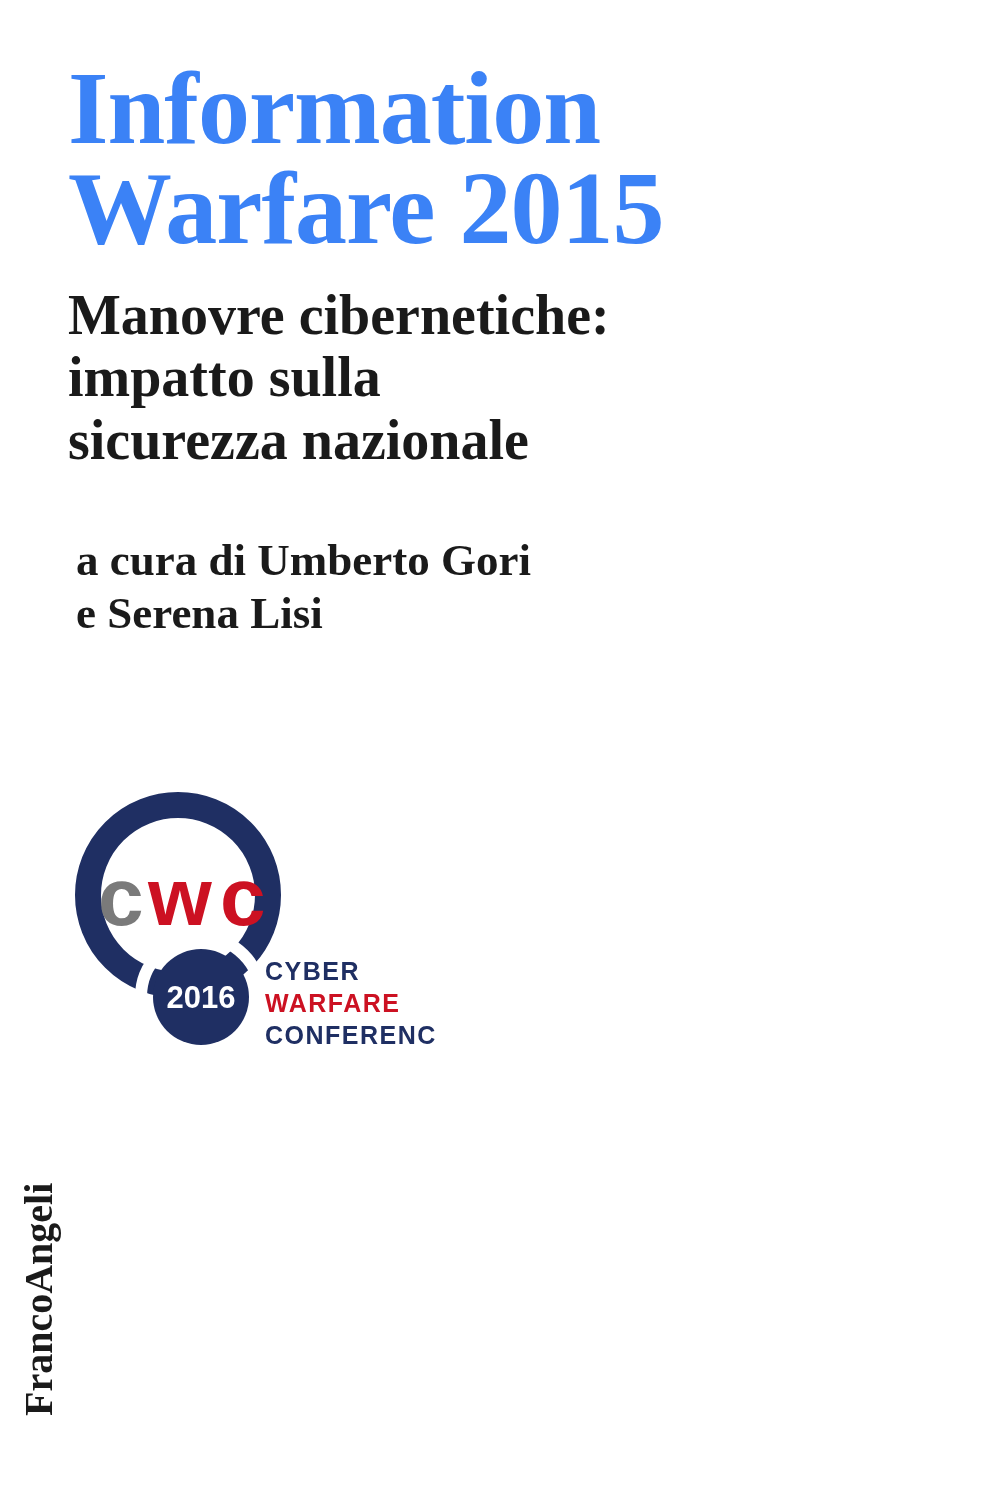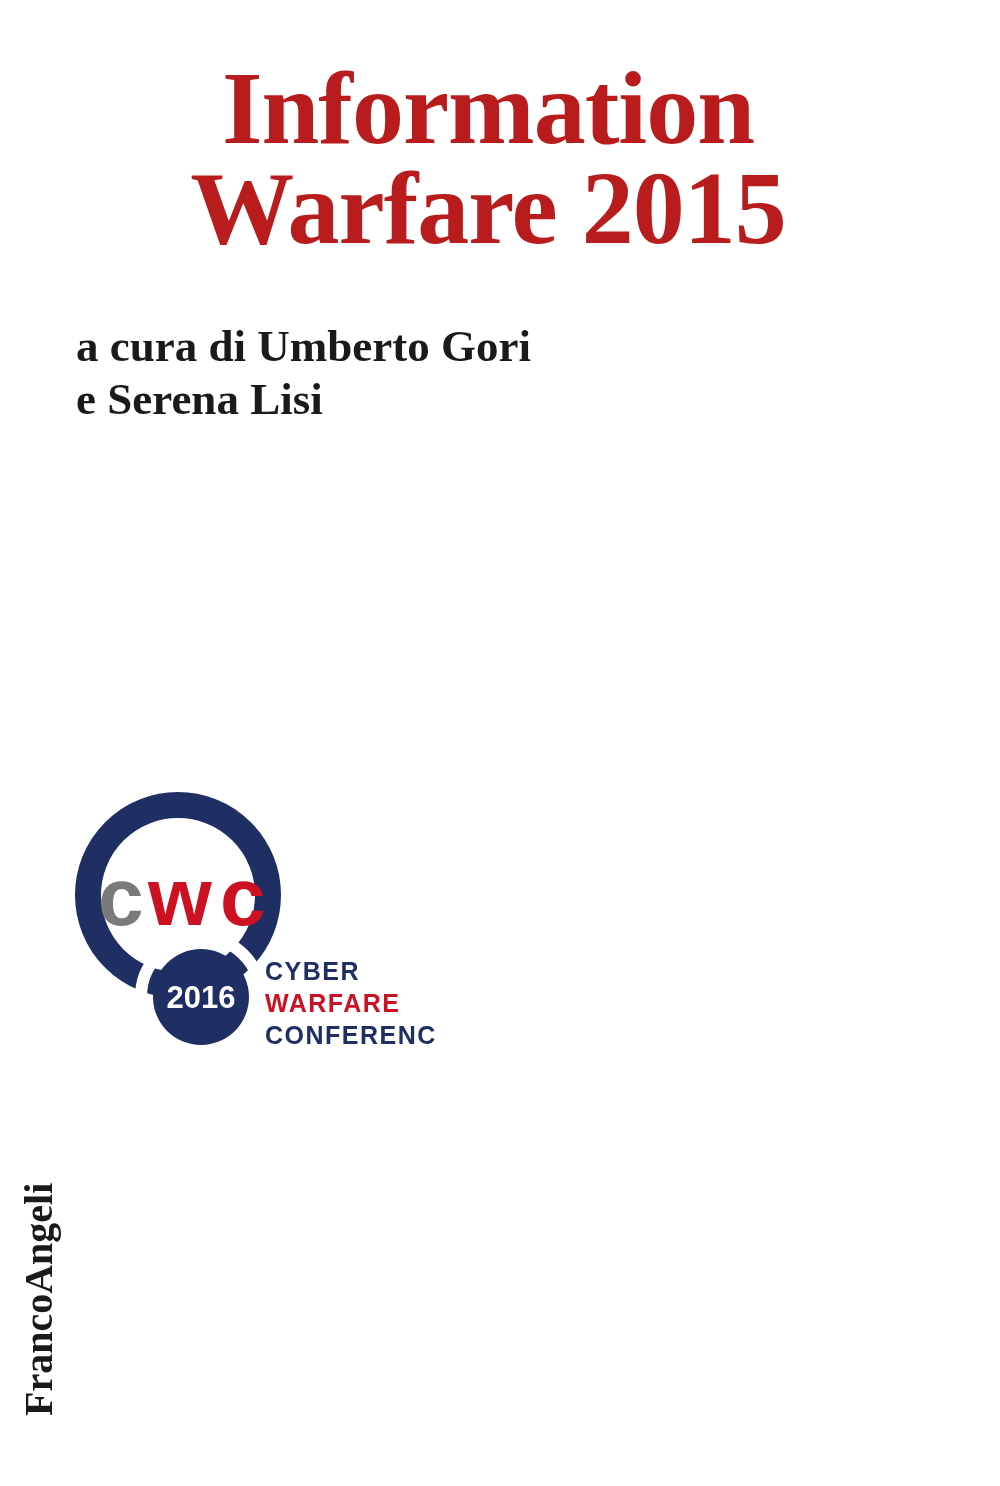--- a/index.html
+++ b/index.html
@@ -33,11 +33,10 @@
     font-weight: bold;
     font-size: 104px;
     line-height: 0.96;
-    color: #b91c1c;
+    color: #3b82f6;
     letter-spacing: -1px;
     margin: 0;
     white-space: pre-line;
-    text-align: center;
   }
 
   .subtitle {

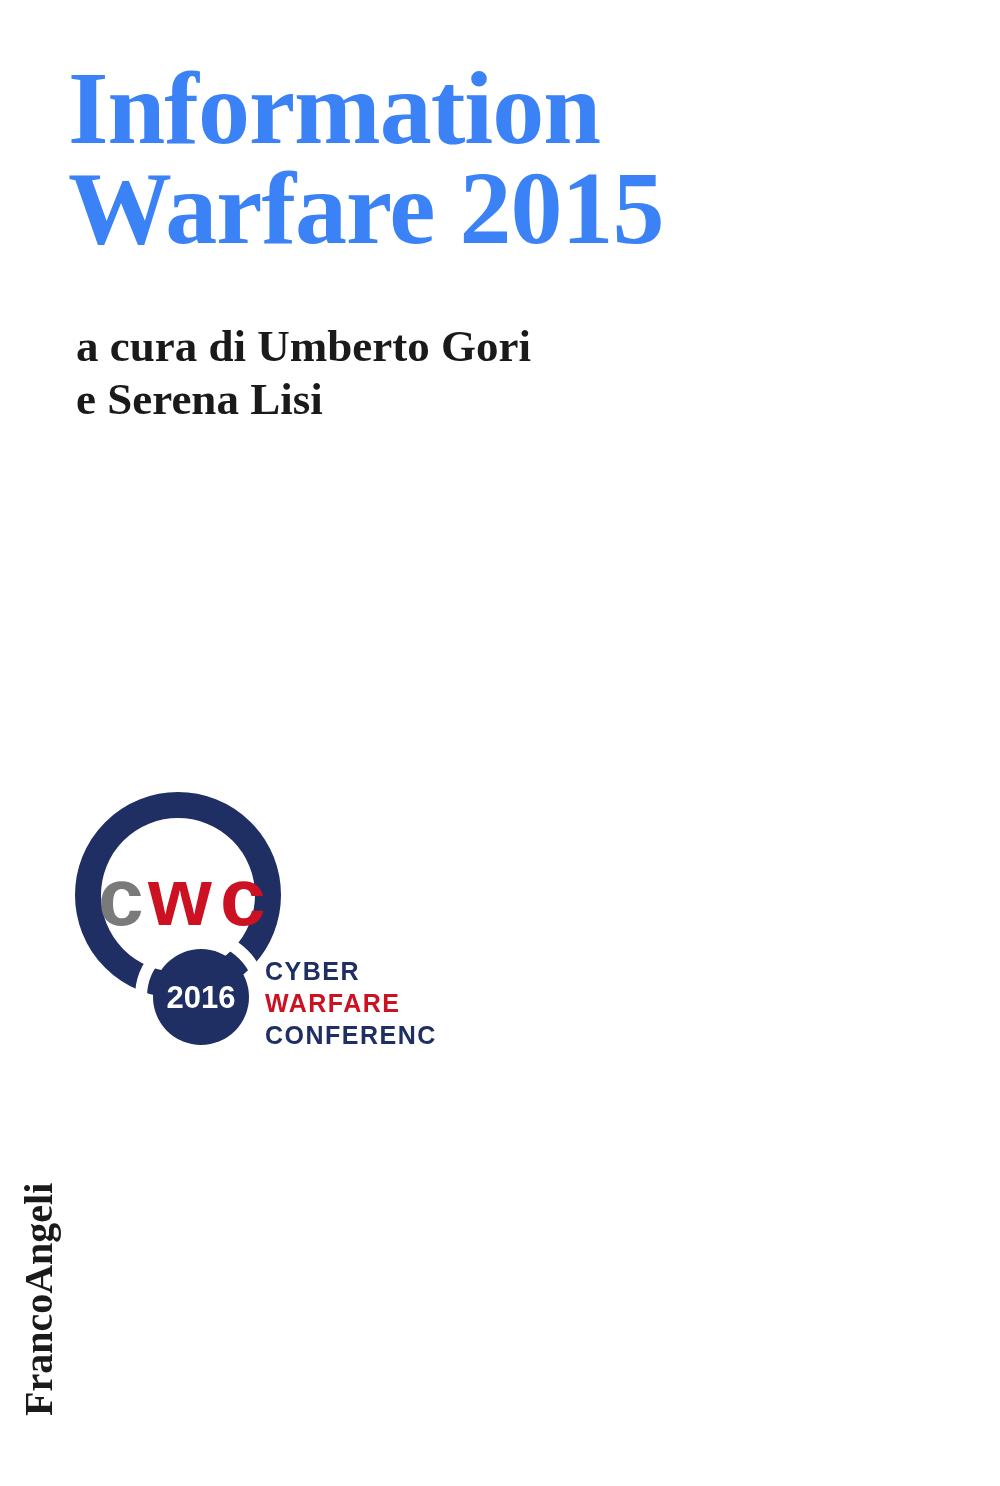--- a/index.html
+++ b/index.html
@@ -104,6 +104,9 @@
     <h1 class="main-title">Information
 Warfare 2015</h1>
 
+    <h2 class="subtitle">Manovre cibernetiche:
+impatto sulla
+sicurezza nazionale</h2>
 
     <p class="editors">a cura di Umberto Gori
 e Serena Lisi</p>

